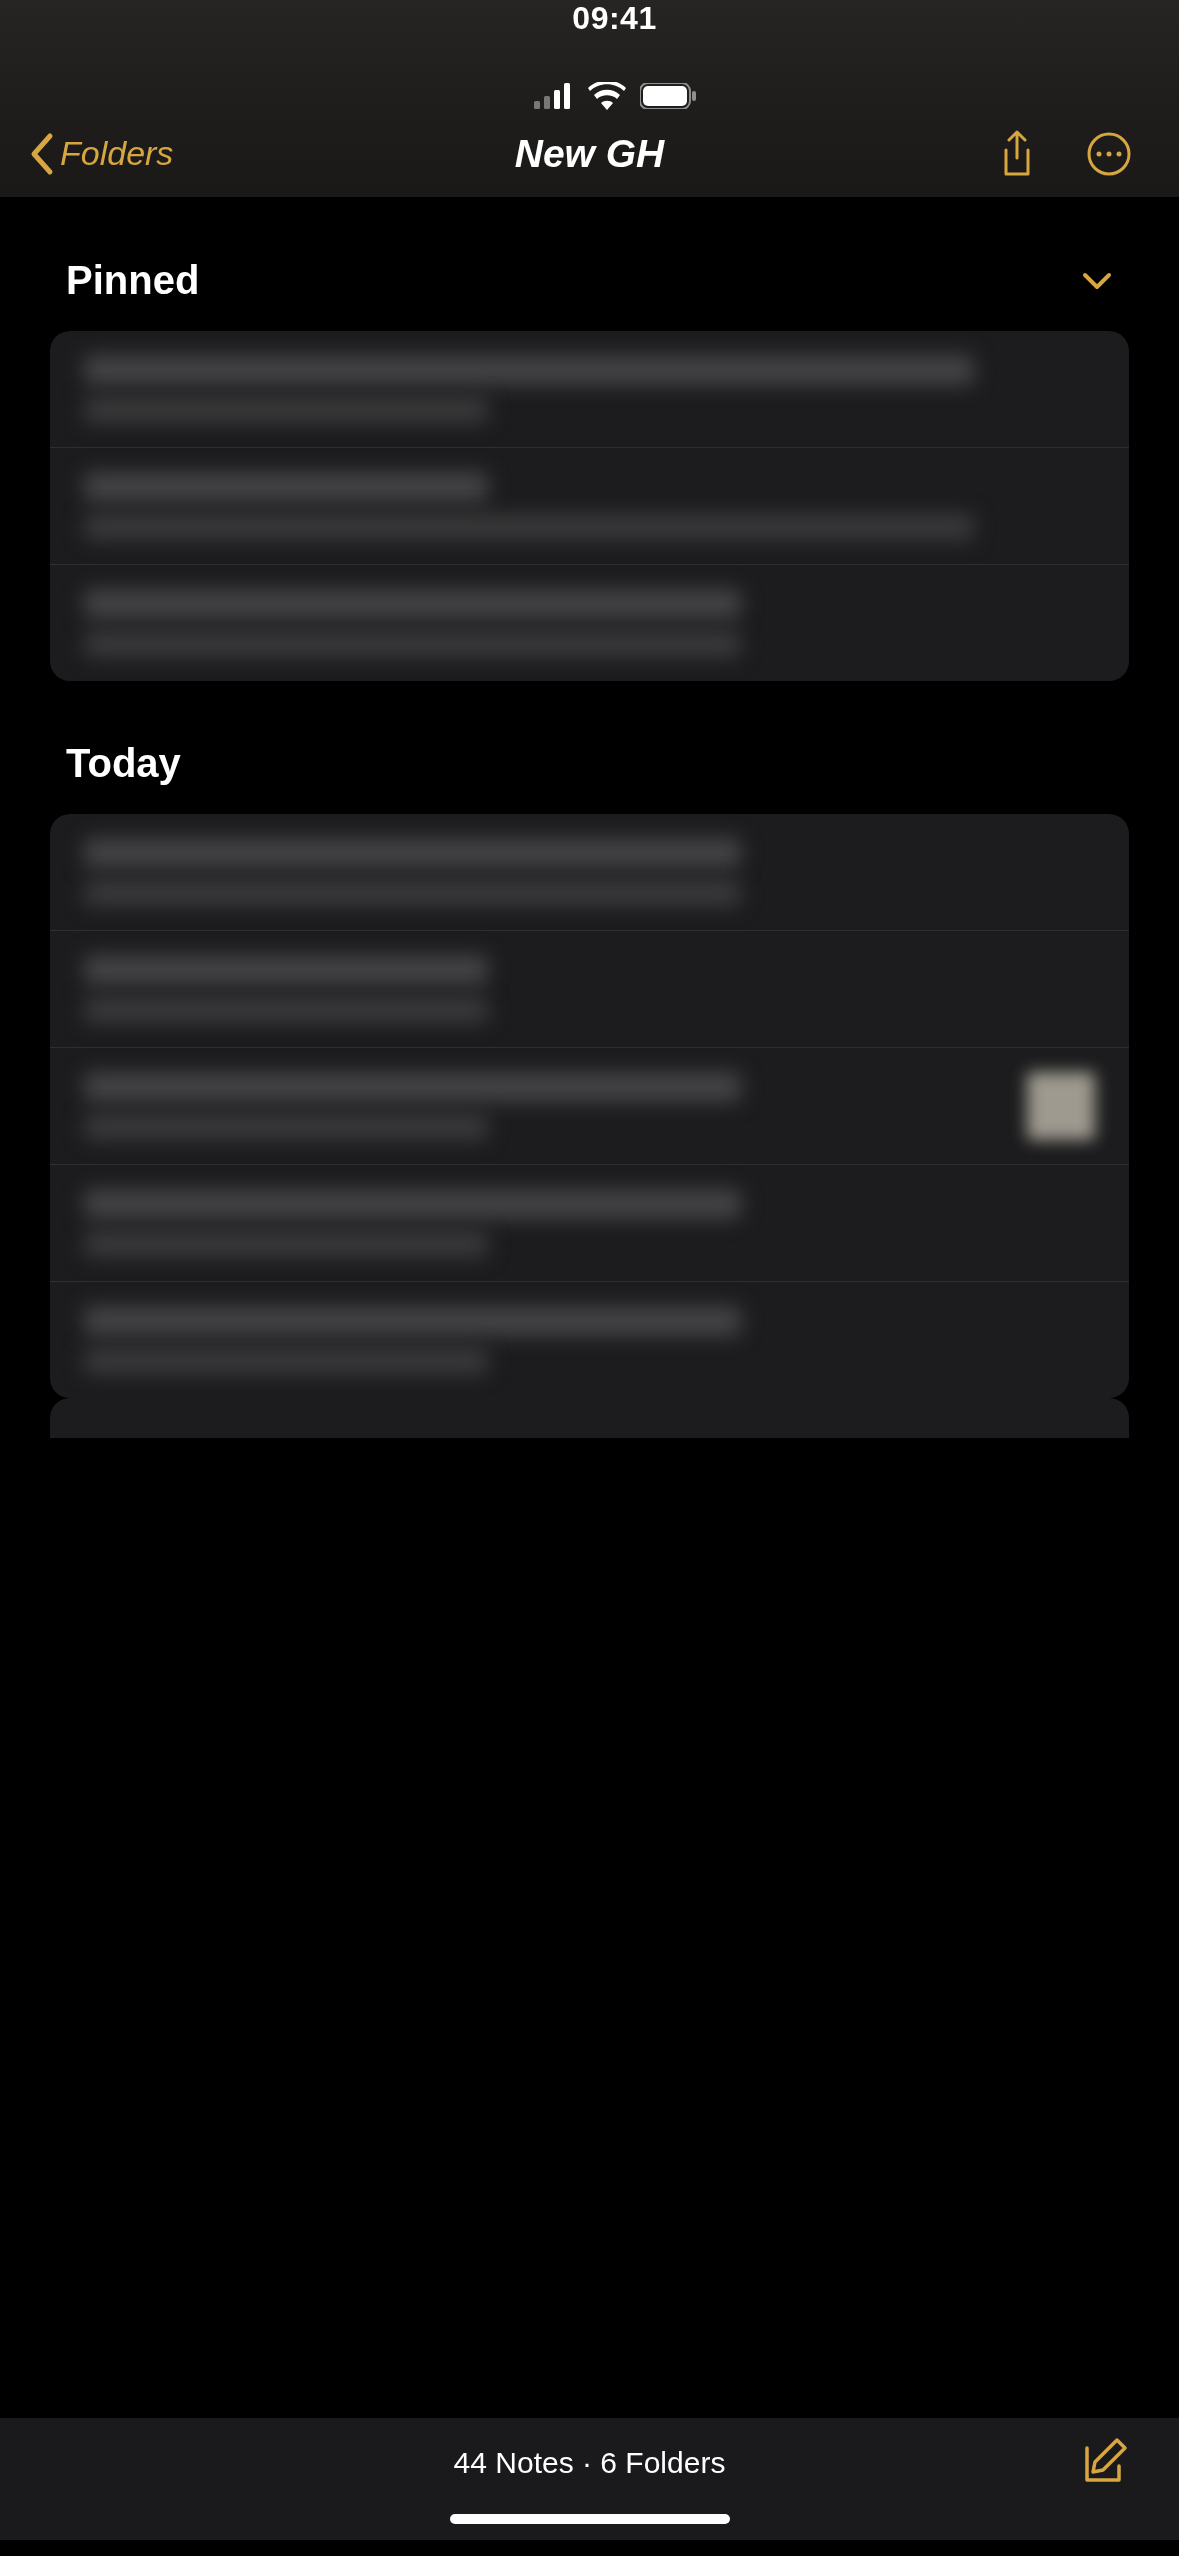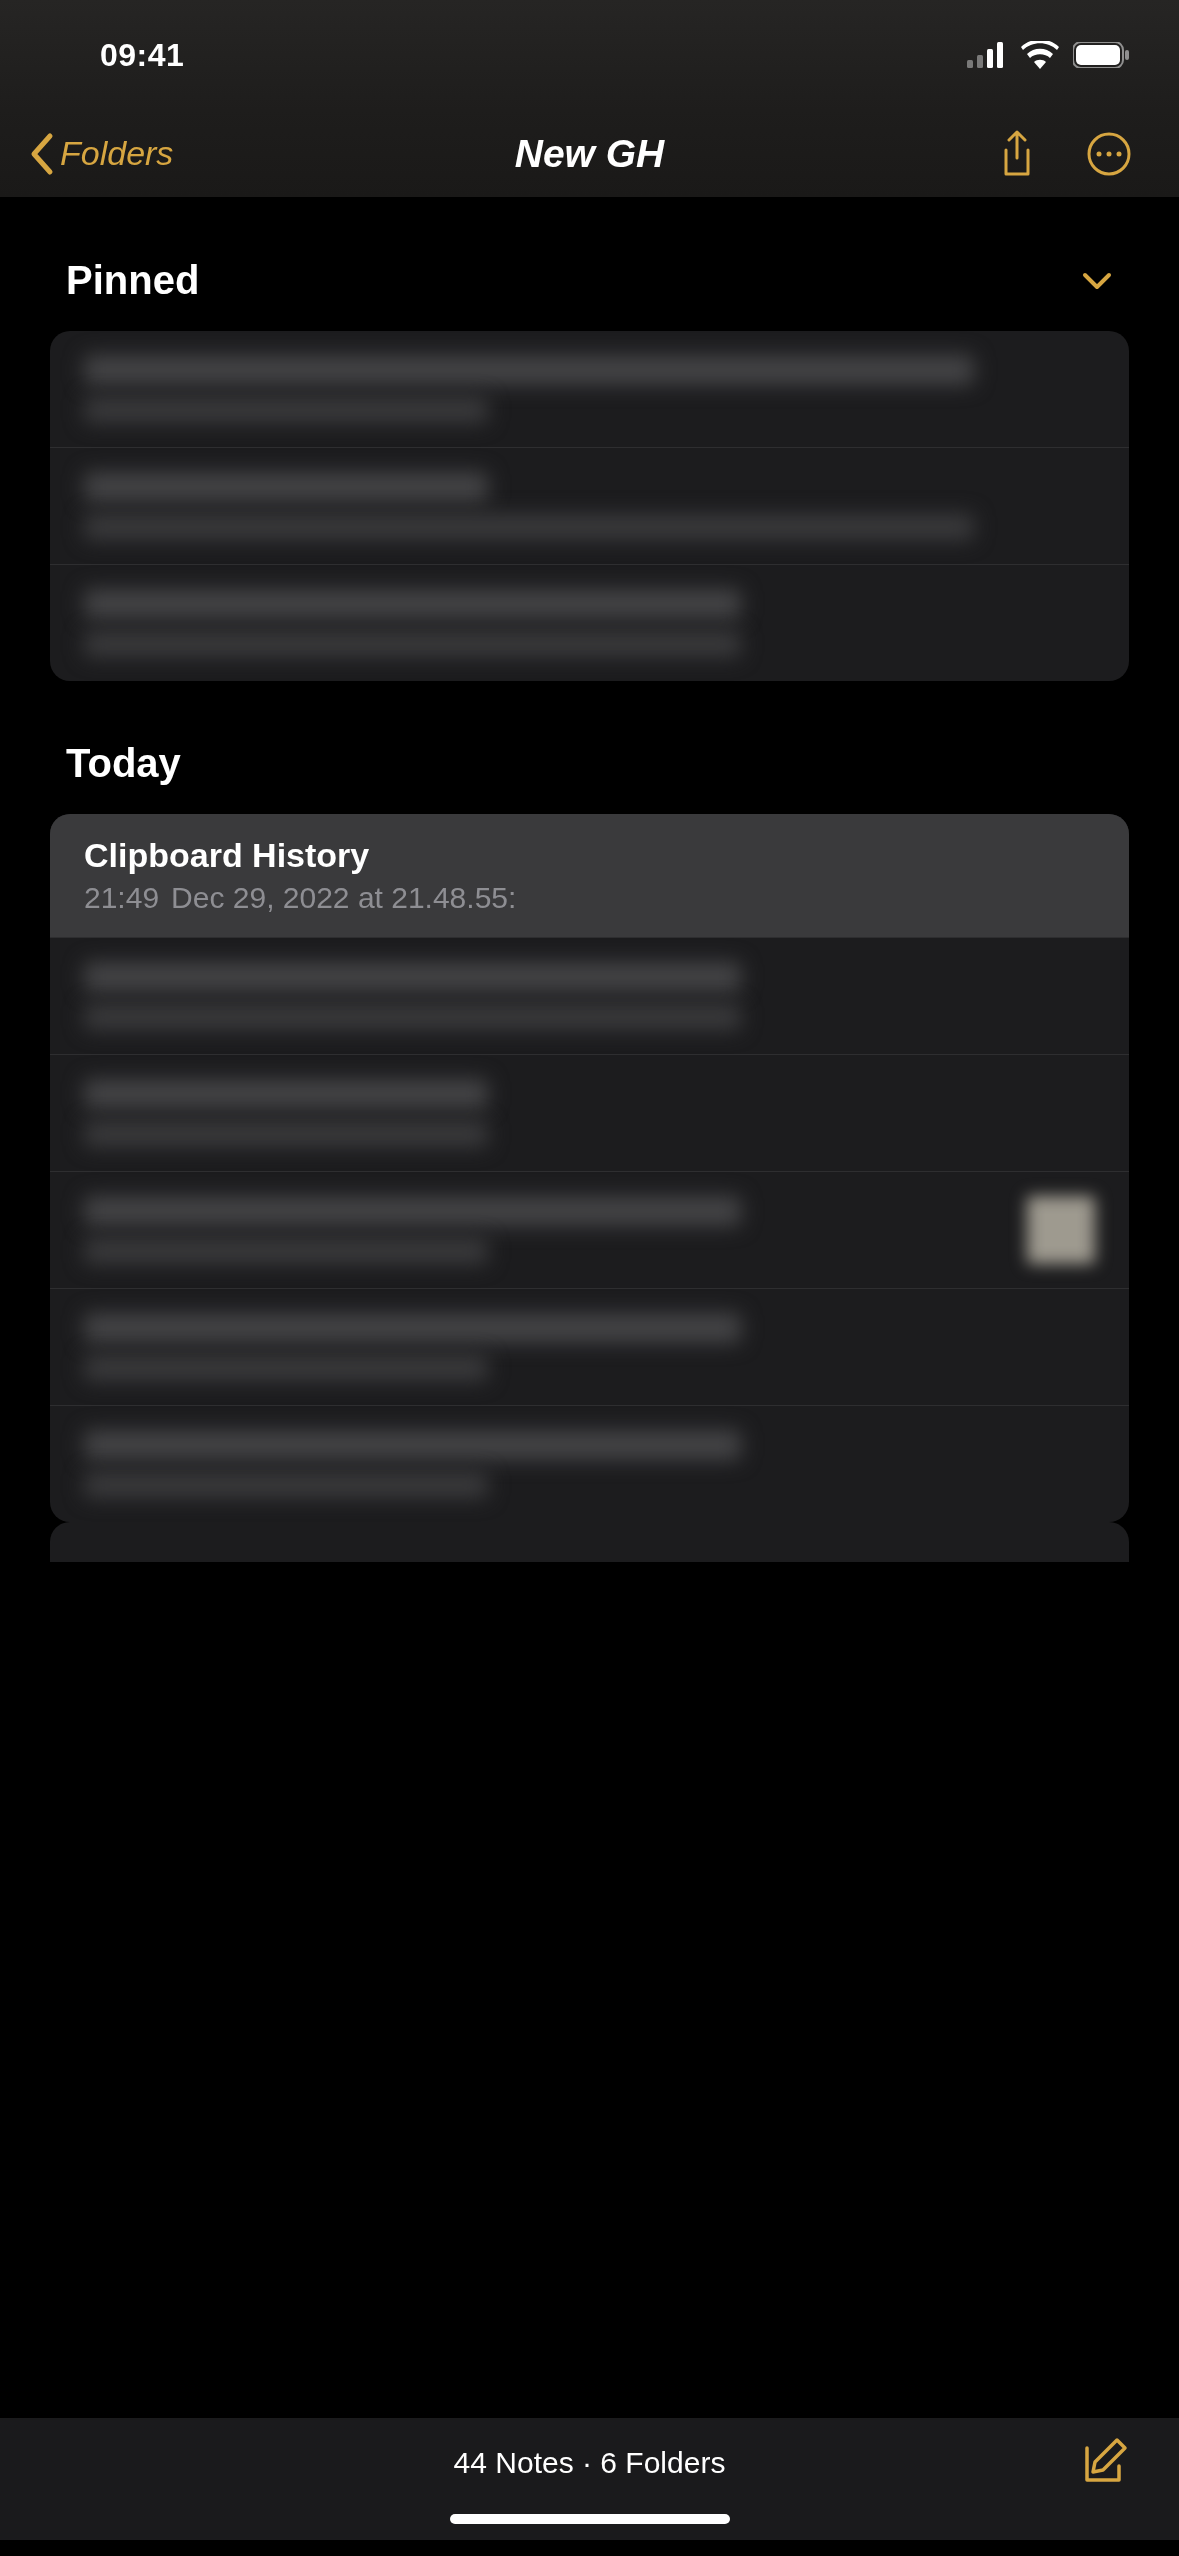--- a/index.html
+++ b/index.html
@@ -26,6 +26,7 @@
       align-items: center;
       padding: 0 50px 0 100px;
       background: linear-gradient(to bottom, #262524 0%, #1e1d1c 100%);
+      flex-direction: column;
     }
     .status-time {
       font-size: 32px;

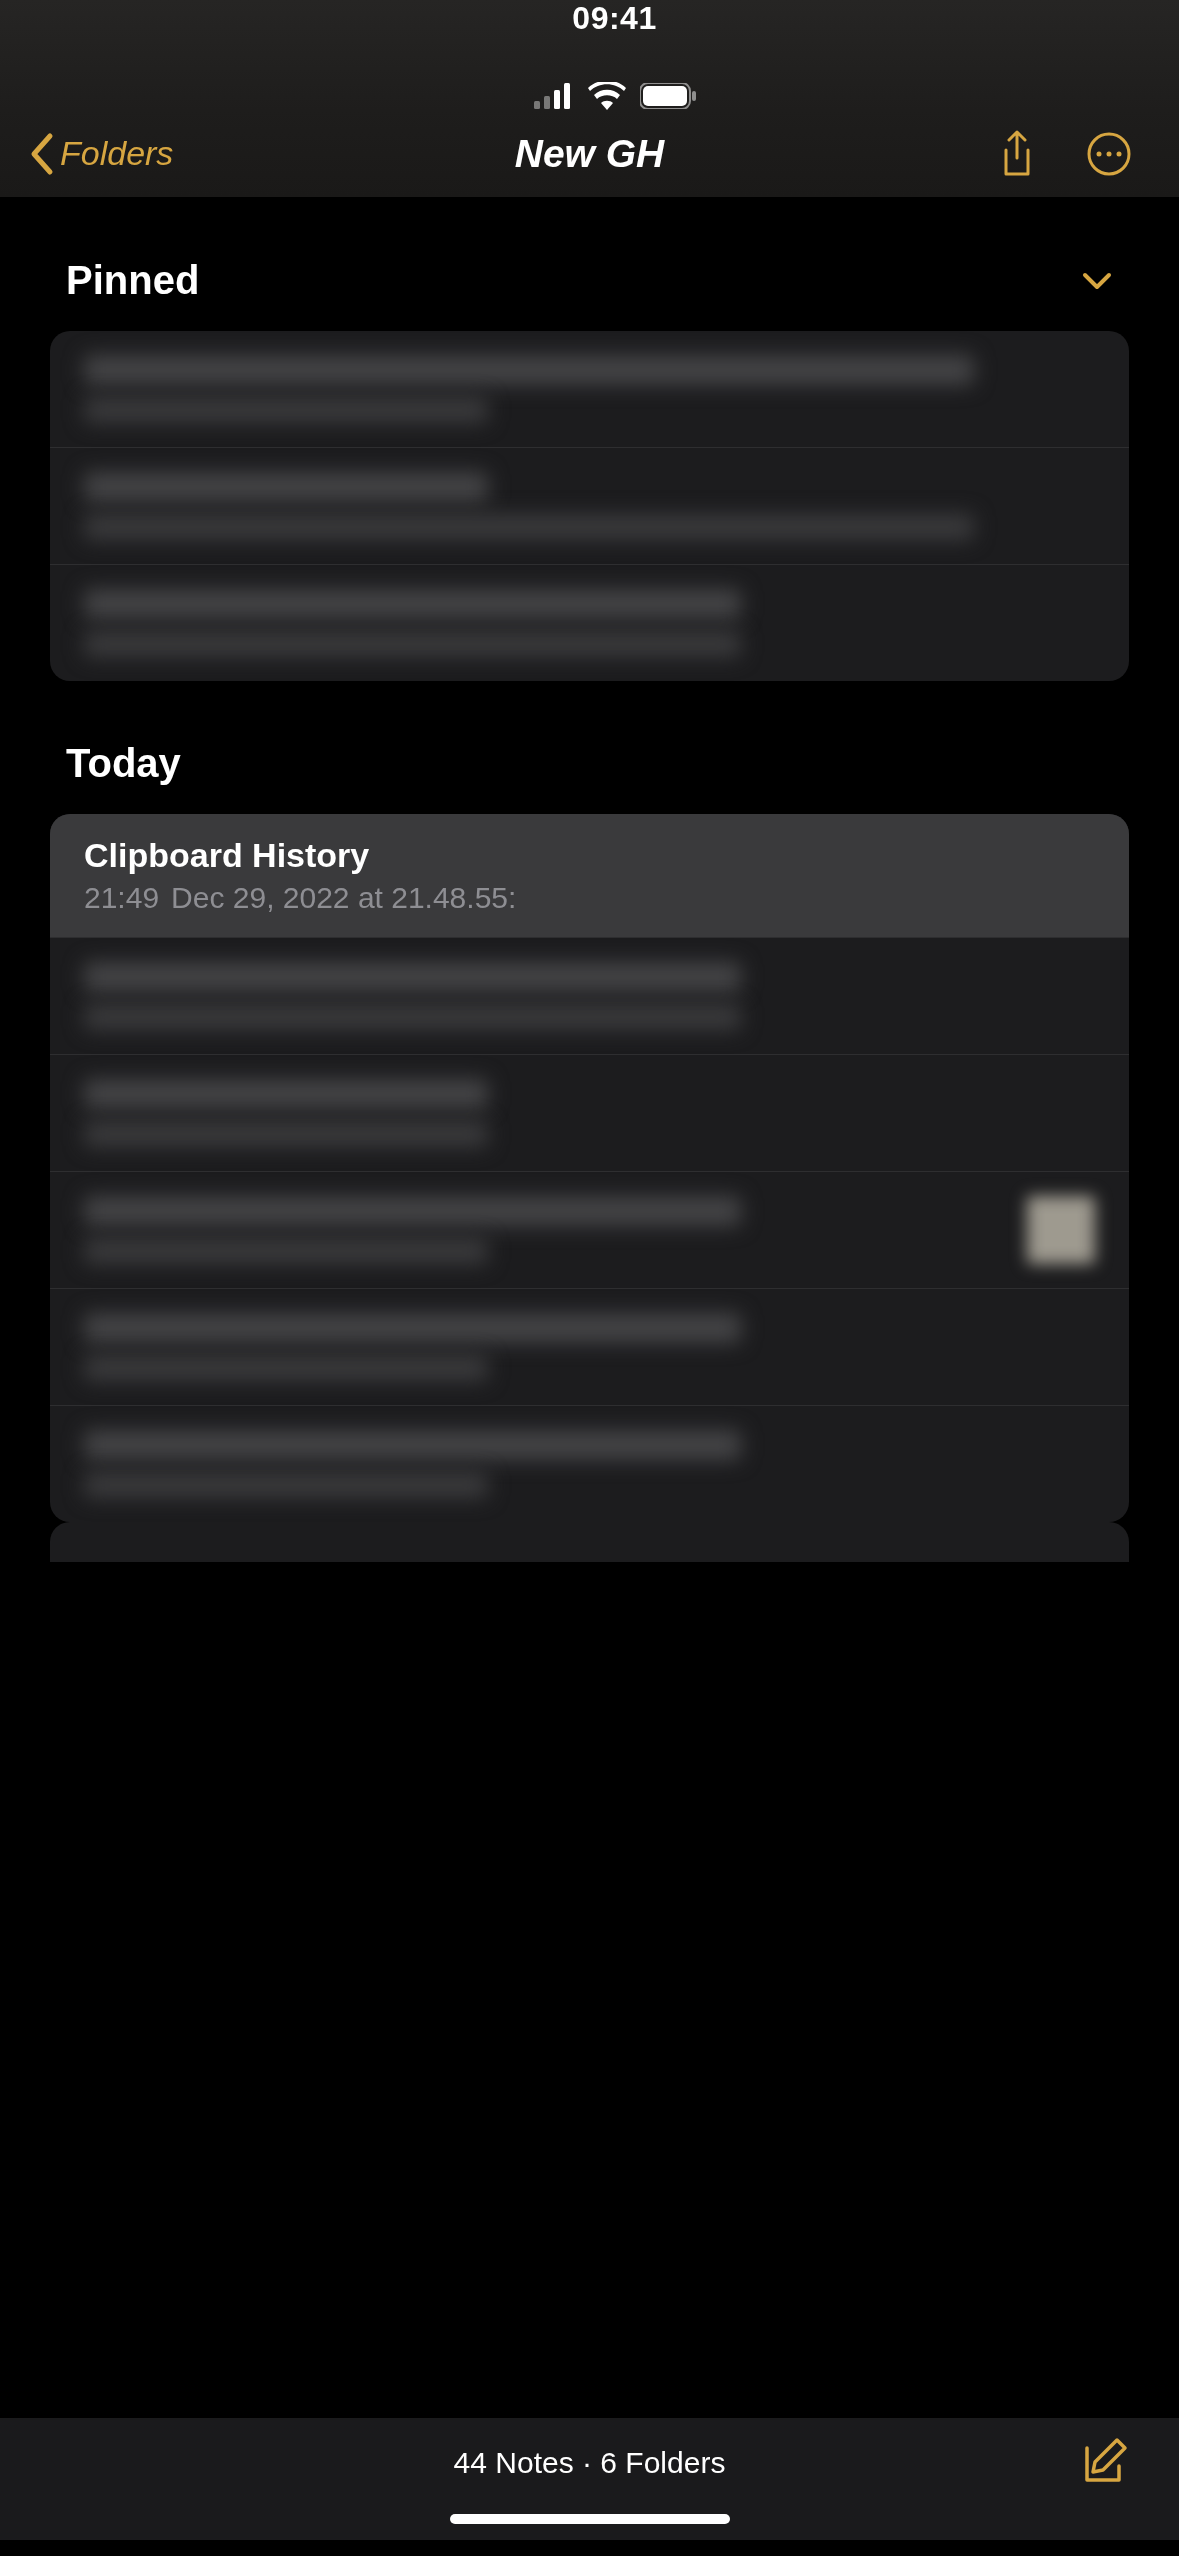--- a/index.html
+++ b/index.html
@@ -326,12 +326,6 @@
     <div class="section-title">Today</div>
   </div>
   <div class="card-group today-group">
-    <div class="note-row selected">
-      <div class="note-title">Clipboard History</div>
-      <div class="note-subtitle">
-        <span>21:49</span><span class="note-time-sep"></span><span>Dec 29, 2022 at 21.48.55:</span>
-      </div>
-    </div>
     <div class="blurred-row">
       <div class="blur-block medium"></div>
       <div class="blur-block line2 medium"></div>

